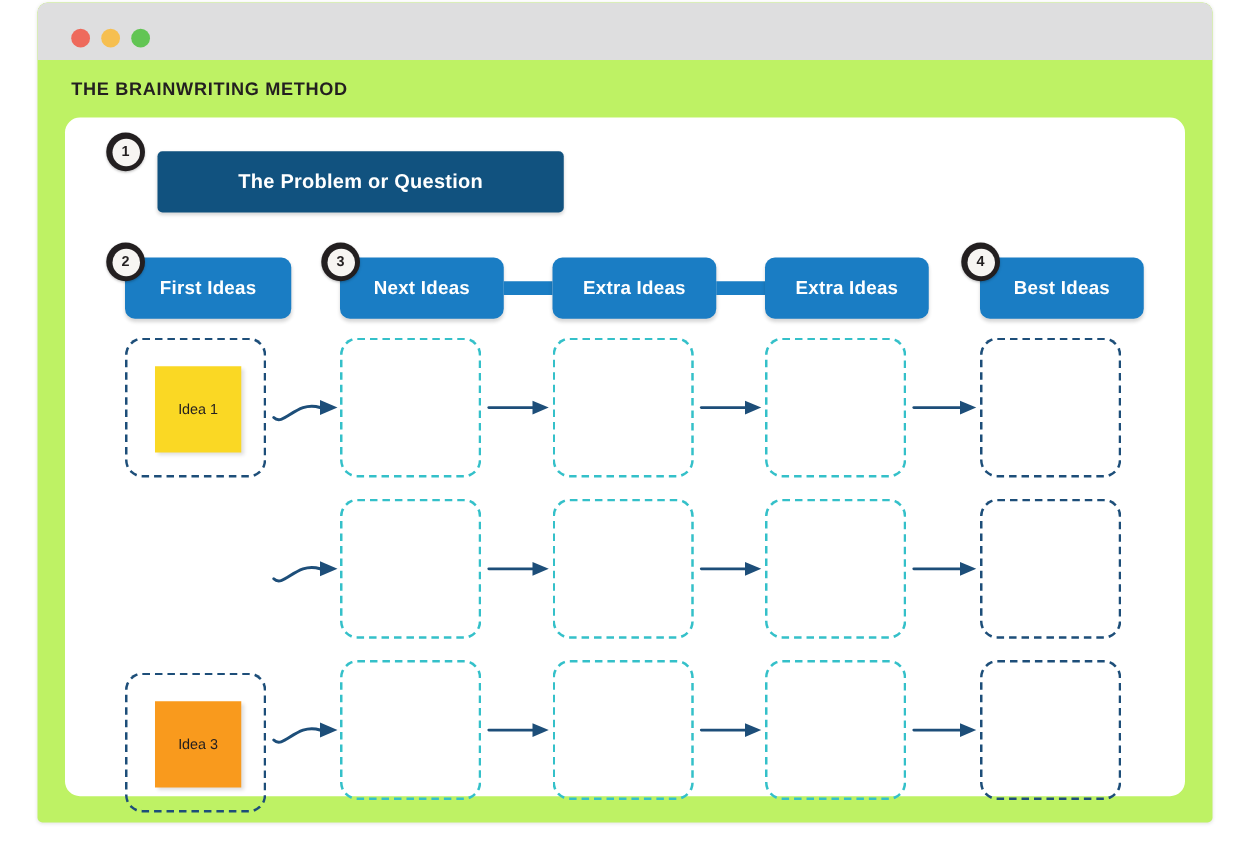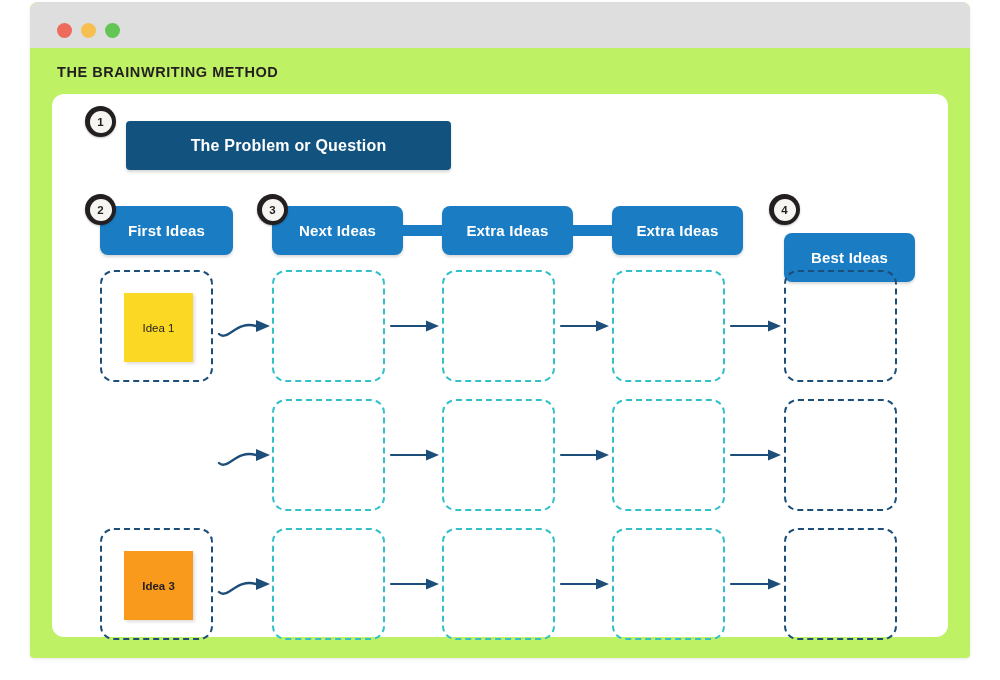--- a/index.html
+++ b/index.html
@@ -220,7 +220,7 @@
         <div class="pill" style="left: 560px; width: 131px;">
           <span class="ptext">Extra Ideas</span>
         </div>
-        <div class="pill" style="left: 732px; width: 131px; margin-top: 27px;">
+        <div class="pill" style="left: 732px; width: 131px;">
           <span class="ptext">Best Ideas</span>
         </div>
       </div>

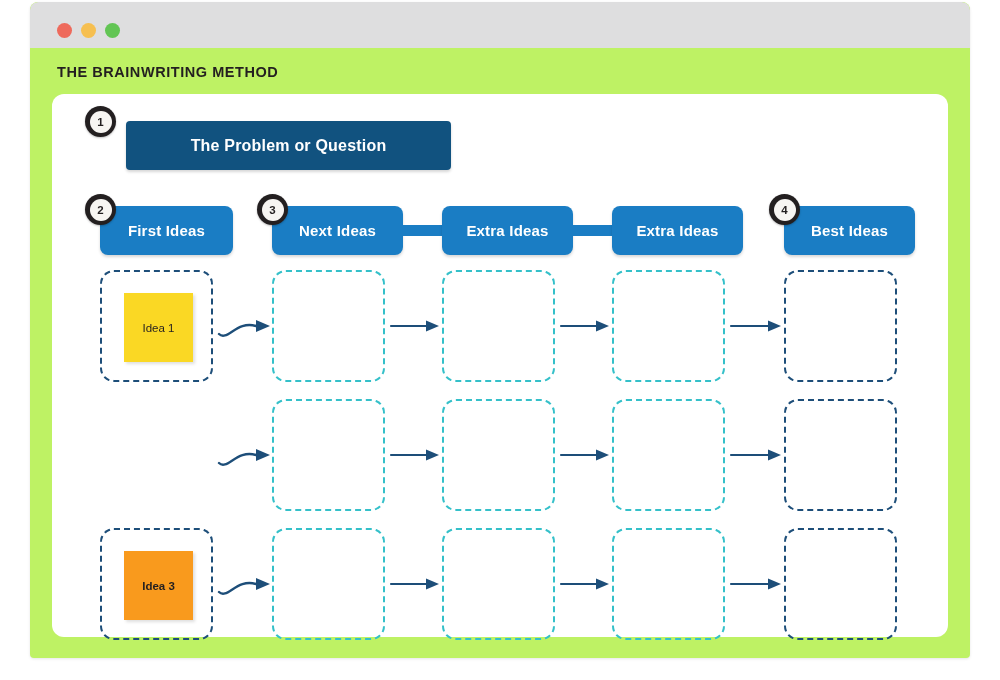--- a/index.html
+++ b/index.html
@@ -287,7 +287,7 @@
             <path d="M 43 14.5 L 56 20 L 43 25.5 Z" fill="#1d4e79"></path>
           </svg>
         </div>
-        <div class="slot navy" style="left: 48px; top: 434px; width: 113px; height: 112px; font-weight: bold;">
+        <div class="slot navy" style="left: 48px; top: 444px; width: 113px; height: 112px;">
           <div class="card" style="background: rgb(249, 154, 29);">
             <span>Idea 3</span>
           </div>

